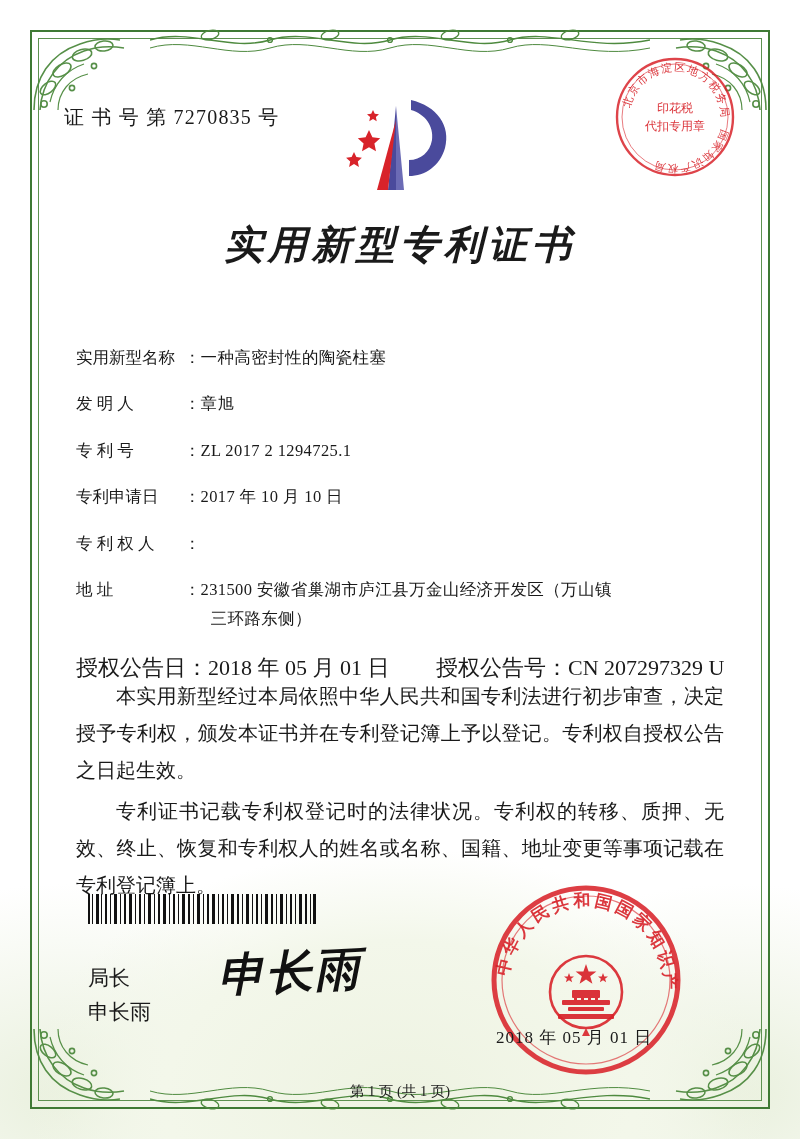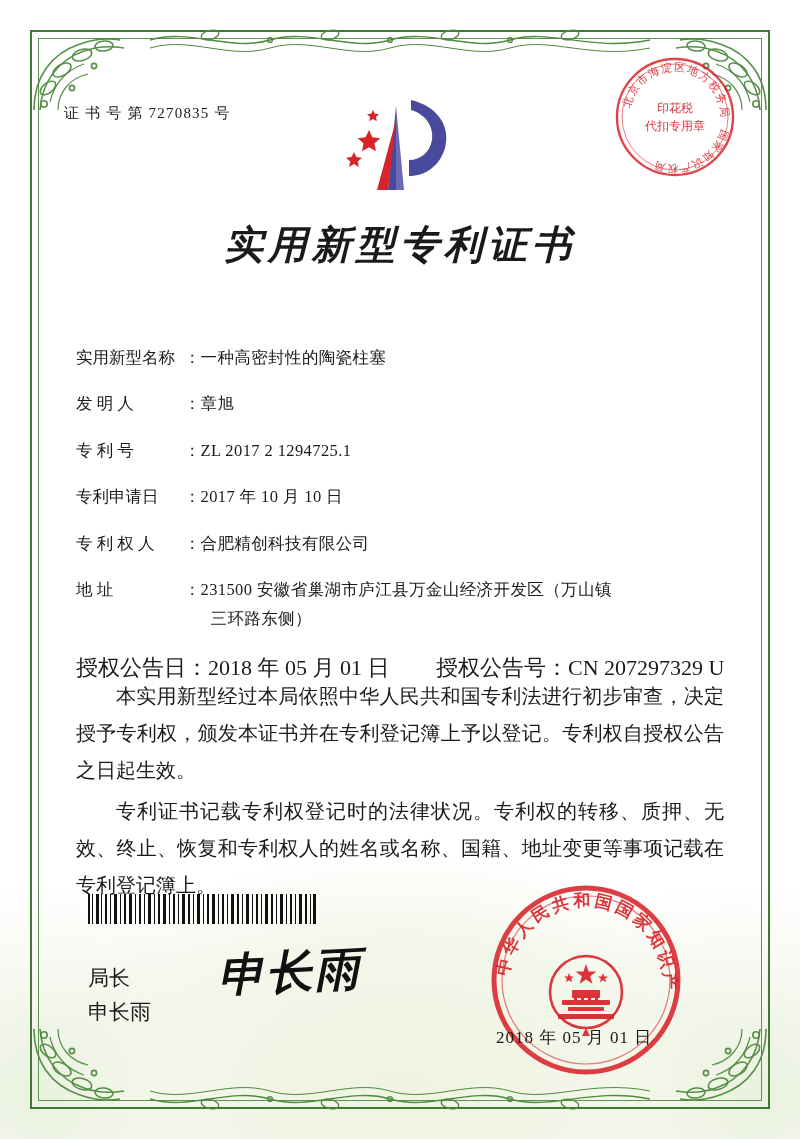--- a/index.html
+++ b/index.html
@@ -71,7 +71,7 @@
     position: absolute;
     left: 64px;
     top: 104px;
-    font-size: 15px;
+    font-size: 20px;
     letter-spacing: 1.2px;
     white-space: nowrap;
   }

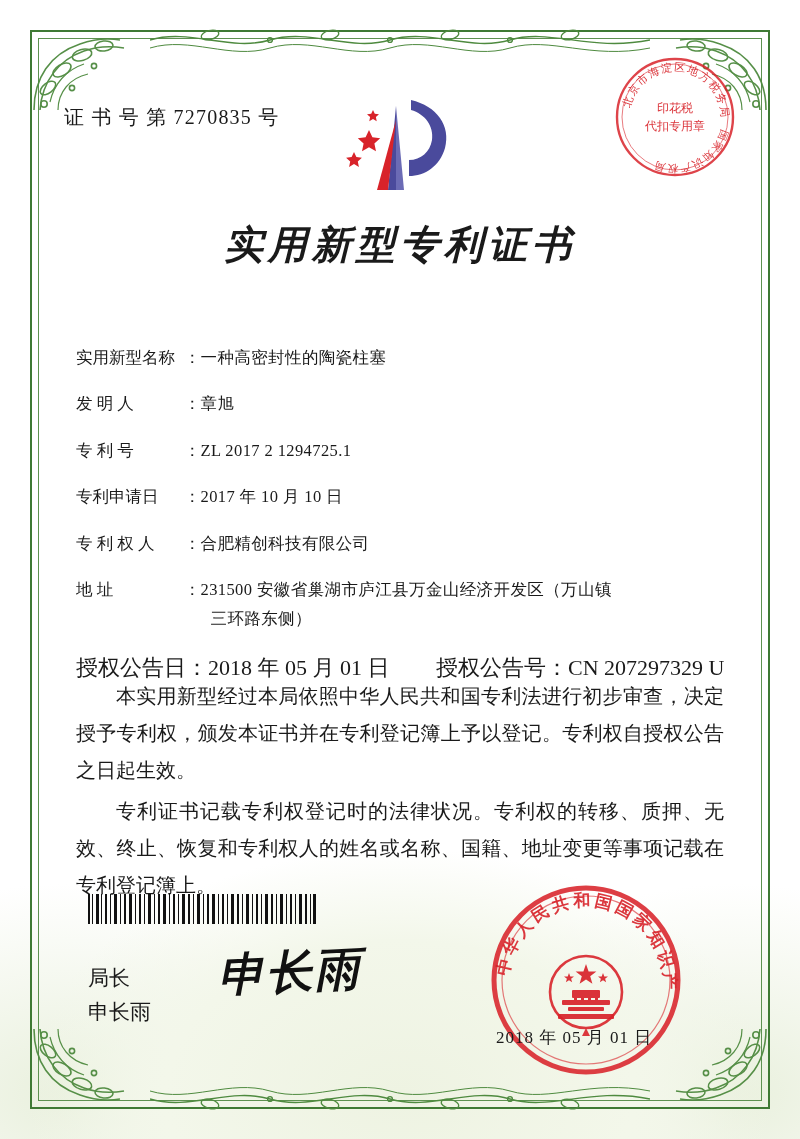--- a/index.html
+++ b/index.html
@@ -372,7 +372,6 @@
     <div class="frow">
       <div class="flabel">专 利 权 人</div>
       <div class="fsep">：</div>
-      <div class="fvalue">合肥精创科技有限公司</div>
     </div>
 
     <div class="frow">

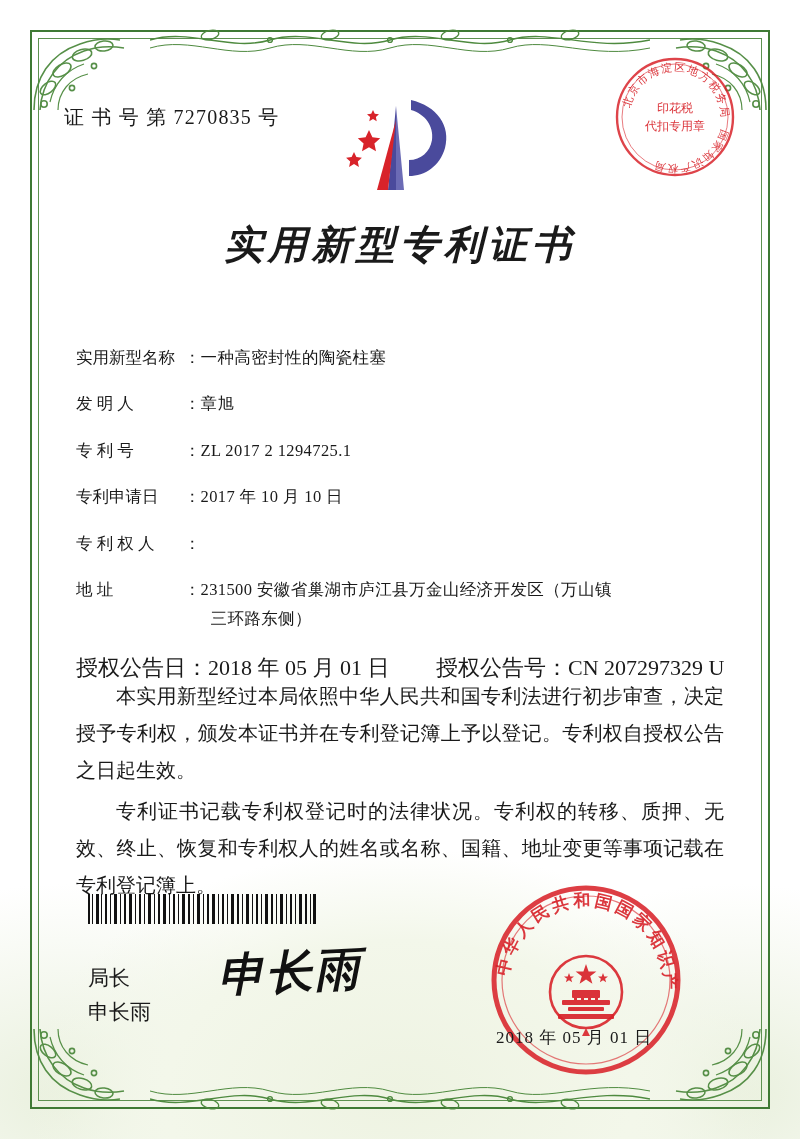--- a/index.html
+++ b/index.html
@@ -491,6 +491,7 @@
   </div>
   <div class="seal-date">2018 年 05 月 01 日</div>
 
+  <div class="footer">第 1 页 (共 1 页)</div>
 
 </div>
 

